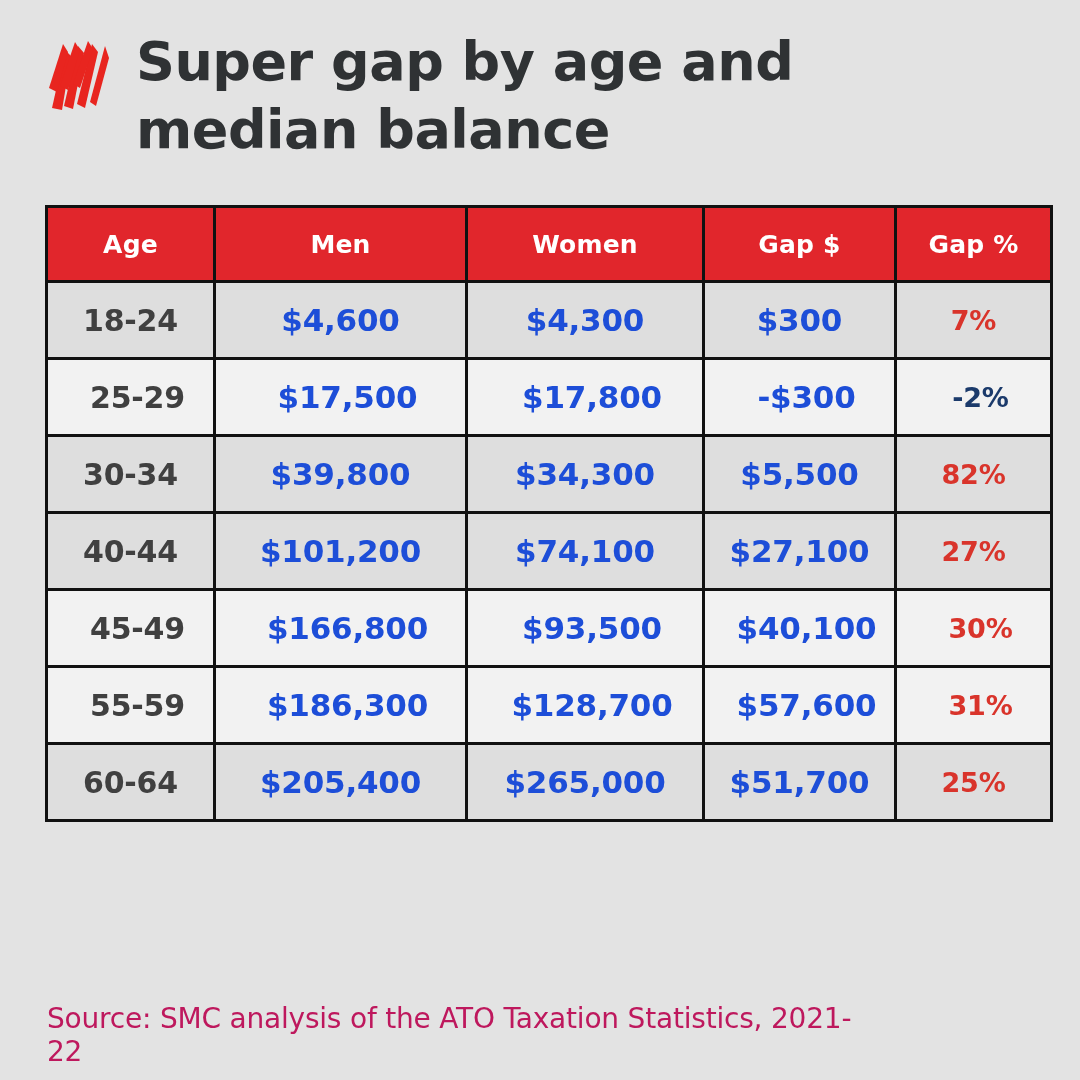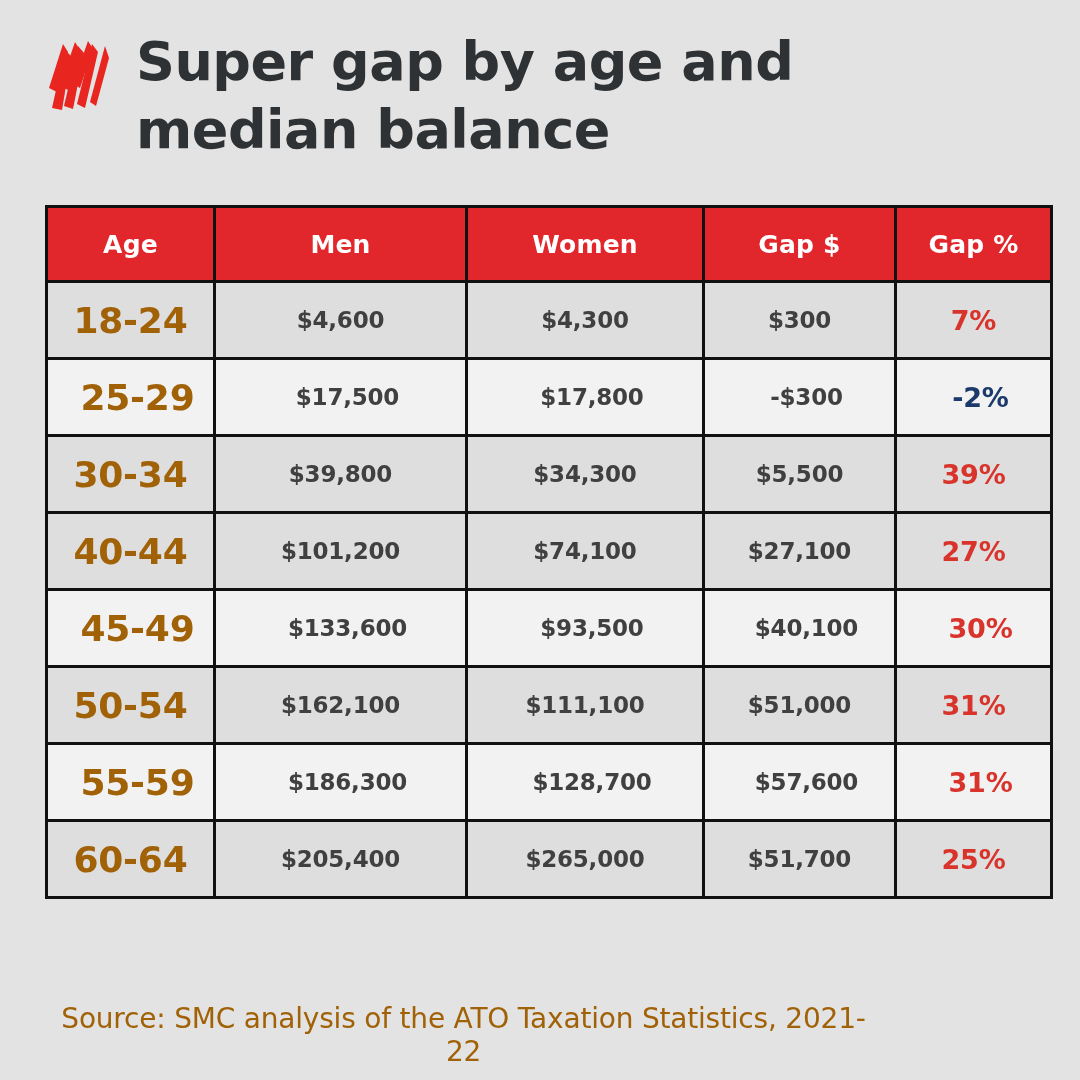--- a/index.html
+++ b/index.html
@@ -110,8 +110,8 @@
   tbody tr.row-even td { background: #f2f2f2; padding-left: 14px; }
 
   td.age-cell {
-    color: #a16207;
-    font-size: 36px;
+    color: #404040;
+    font-size: 30px;
     margin-left: 8px;
   }
 

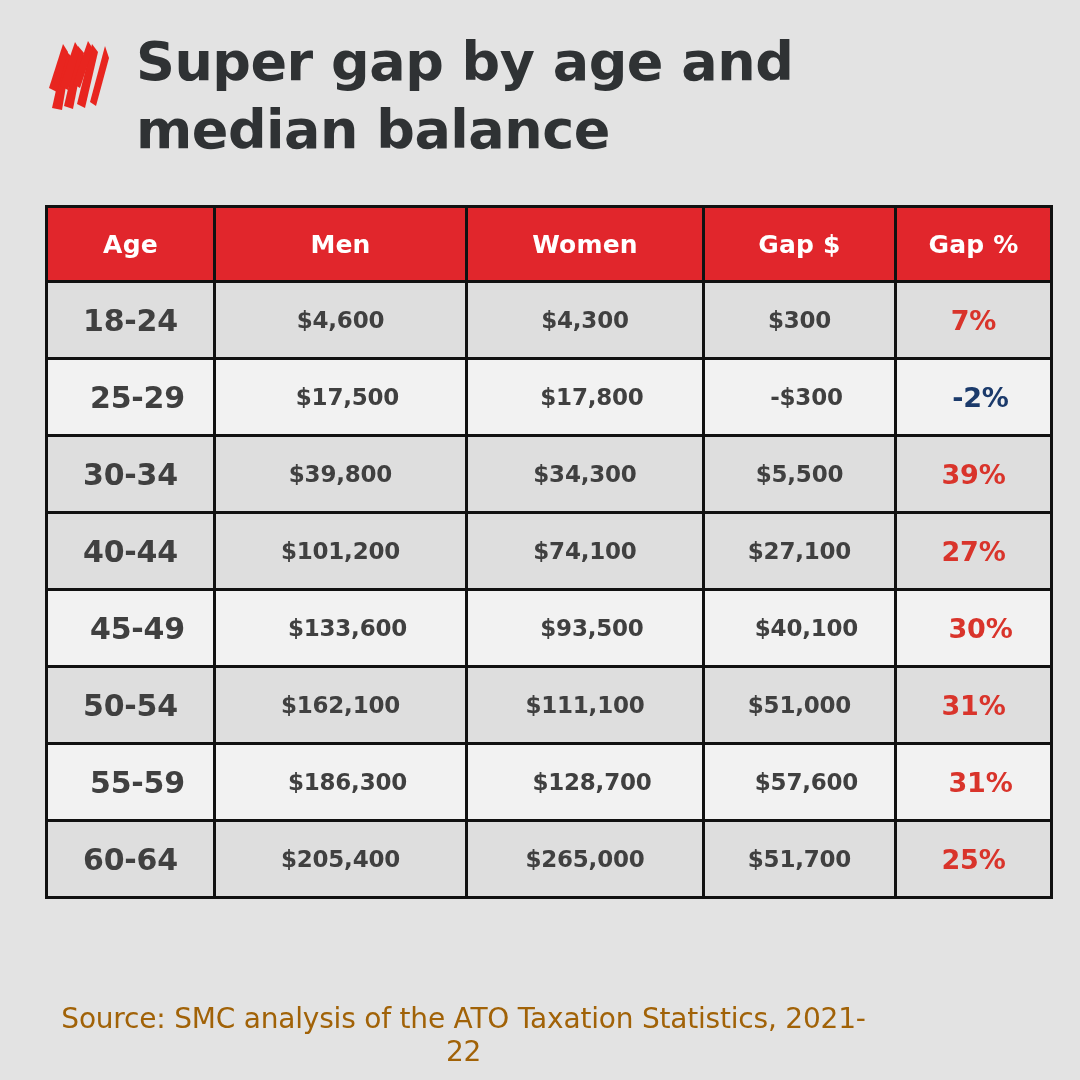--- a/index.html
+++ b/index.html
@@ -98,9 +98,9 @@
     border-right: 3px solid #111;
     border-bottom: 3px solid #111;
     font-family: "DejaVu Sans", sans-serif;
-    font-size: 23px;
+    font-size: 31px;
     font-weight: bold;
-    color: #404040;
+    color: #1d4ed8;
     letter-spacing: -0.2px;
   }
   tbody td:last-child { border-right: none; }

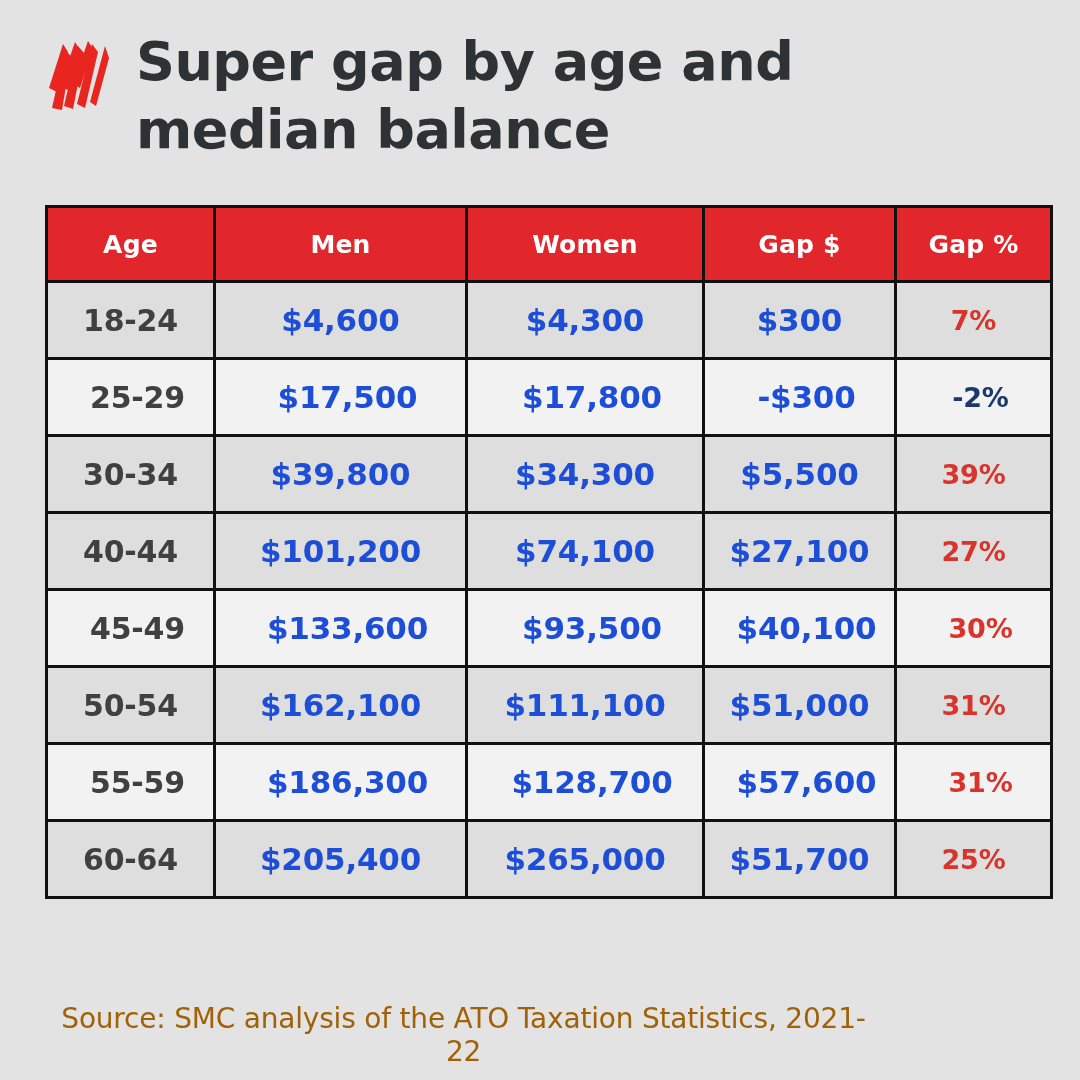--- a/index.html
+++ b/index.html
@@ -194,7 +194,7 @@
           <td>$39,800</td>
           <td>$34,300</td>
           <td>$5,500</td>
-          <td class="pct-cell pos">39%</td>
+          <td class="pct-cell pos">82%</td>
         </tr>
         <tr class="row-odd">
           <td class="age-cell">40-44</td>

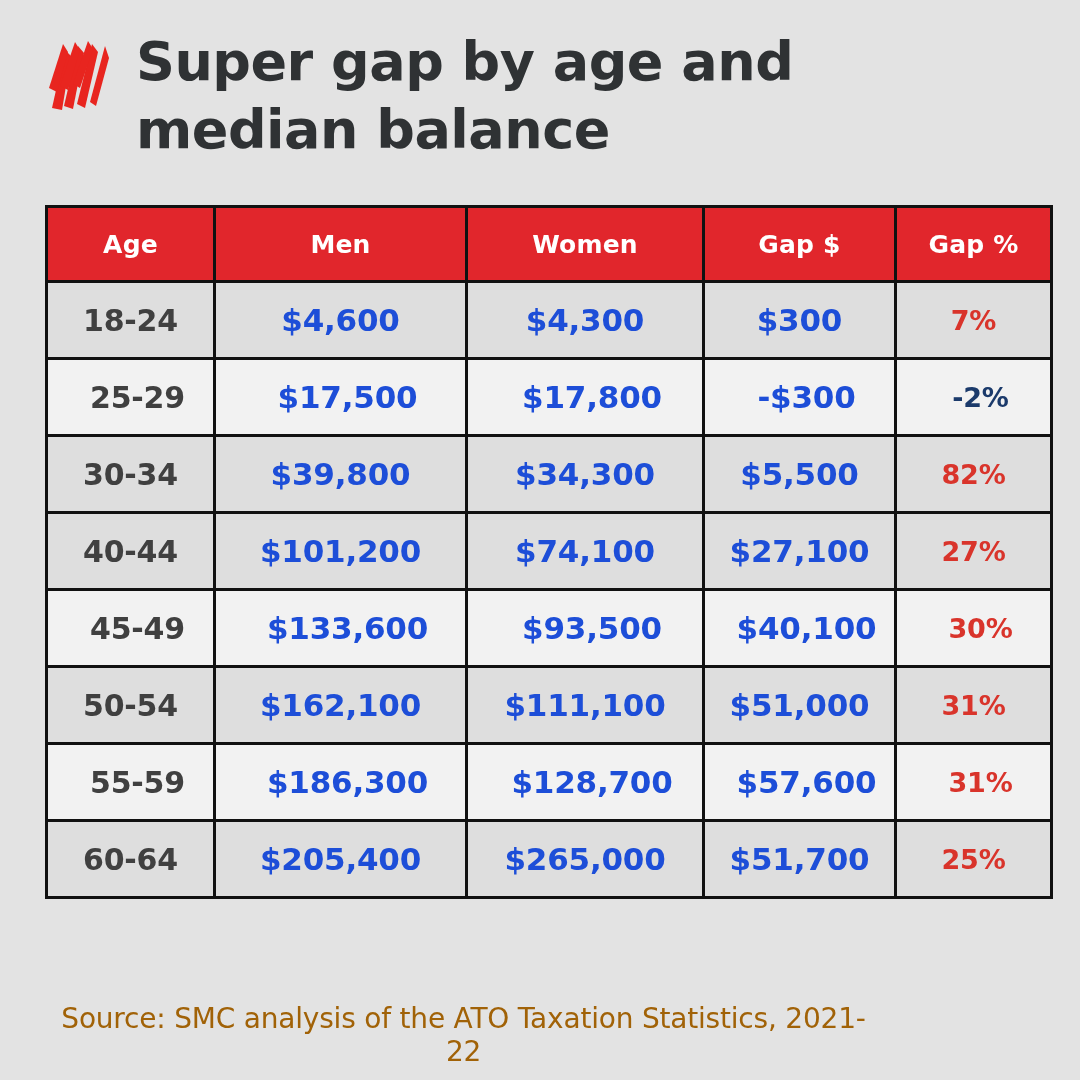--- a/index.html
+++ b/index.html
@@ -205,7 +205,7 @@
         </tr>
         <tr class="row-even">
           <td class="age-cell">45-49</td>
-          <td>$133,600</td>
+          <td>$166,800</td>
           <td>$93,500</td>
           <td>$40,100</td>
           <td class="pct-cell pos">30%</td>

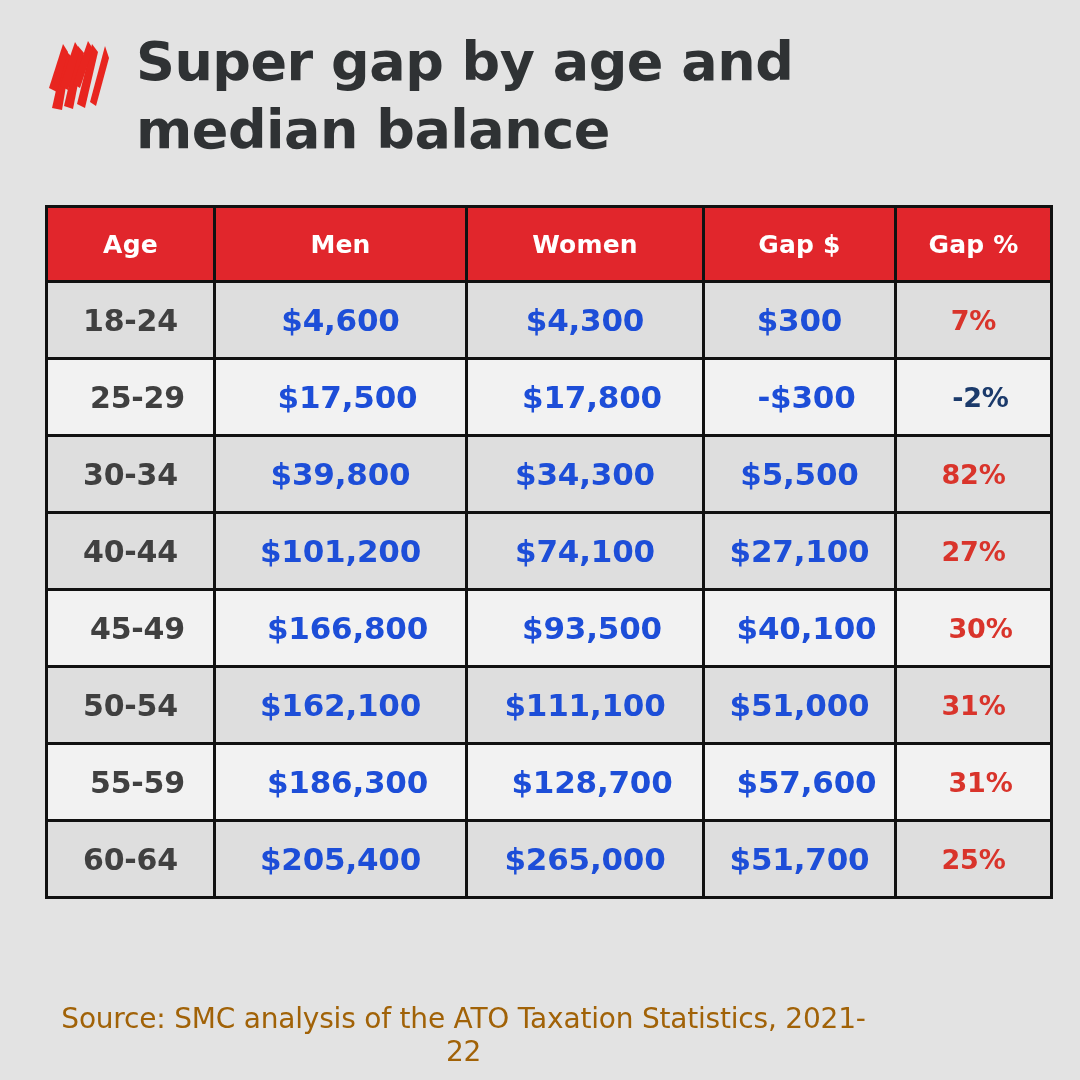--- a/index.html
+++ b/index.html
@@ -210,13 +210,6 @@
           <td>$40,100</td>
           <td class="pct-cell pos">30%</td>
         </tr>
-        <tr class="row-odd">
-          <td class="age-cell">50-54</td>
-          <td>$162,100</td>
-          <td>$111,100</td>
-          <td>$51,000</td>
-          <td class="pct-cell pos">31%</td>
-        </tr>
         <tr class="row-even">
           <td class="age-cell">55-59</td>
           <td>$186,300</td>

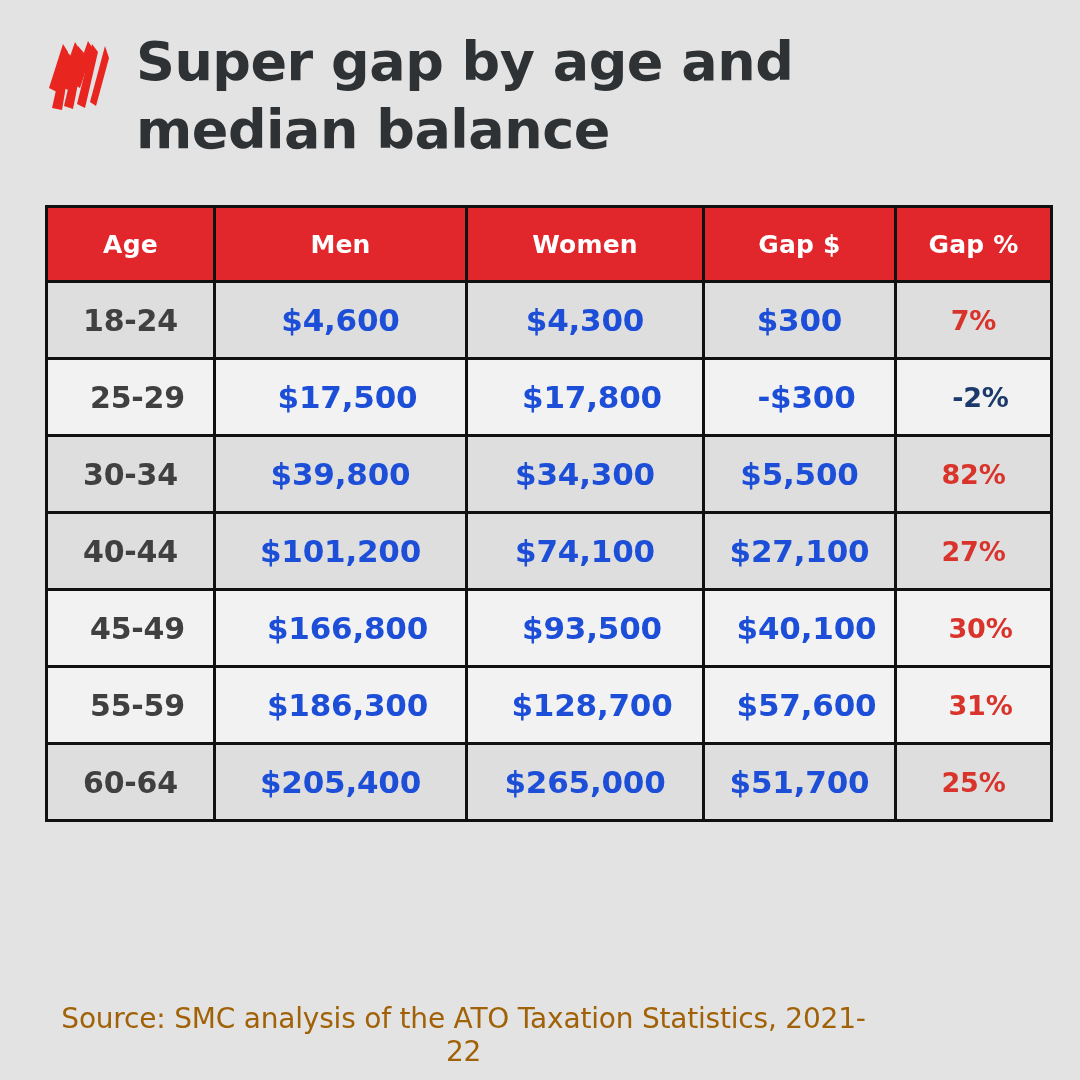--- a/index.html
+++ b/index.html
@@ -129,9 +129,8 @@
     font-family: "DejaVu Sans", sans-serif;
     font-size: 28px;
     font-weight: normal;
-    color: #a16207;
+    color: #be185d;
     letter-spacing: -0.2px;
-    text-align: center;
   }
 </style>
 </head>

